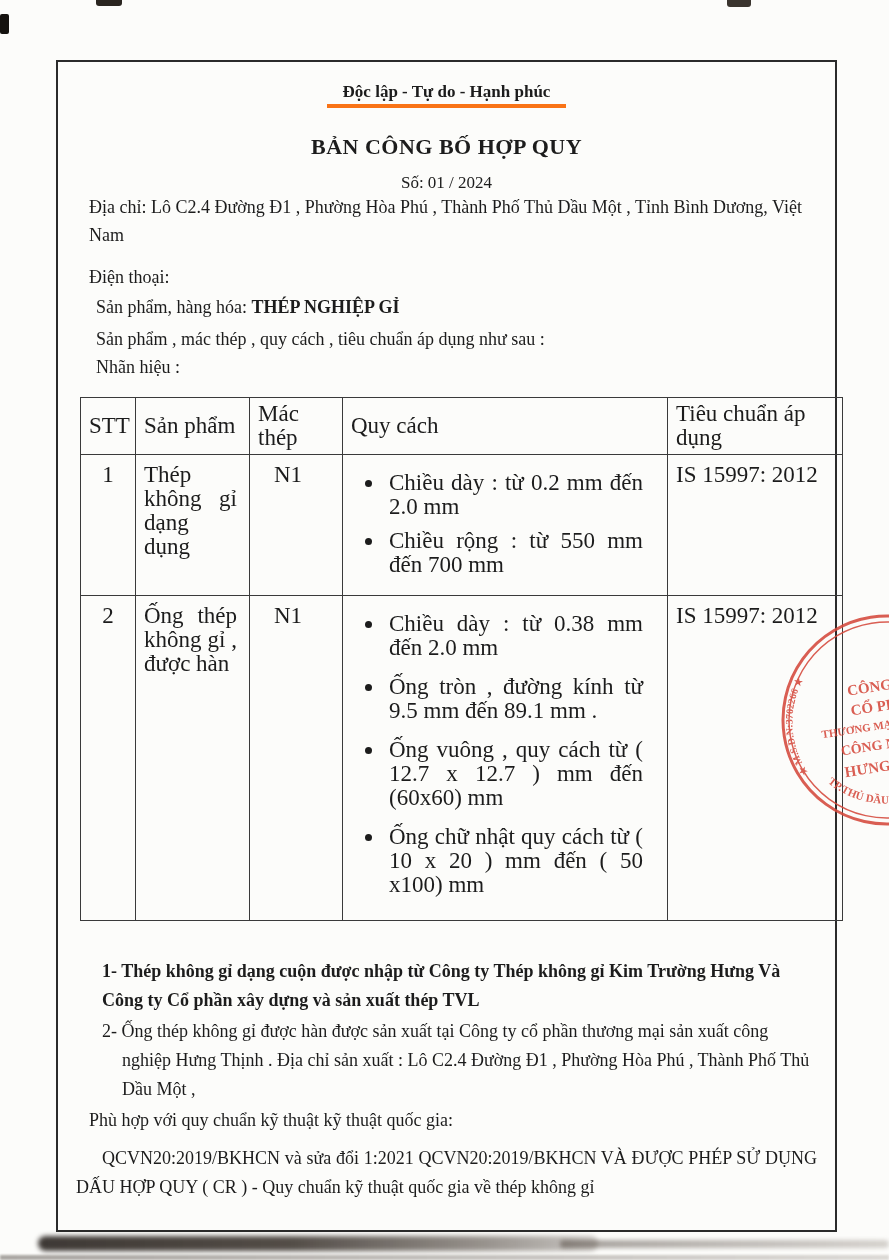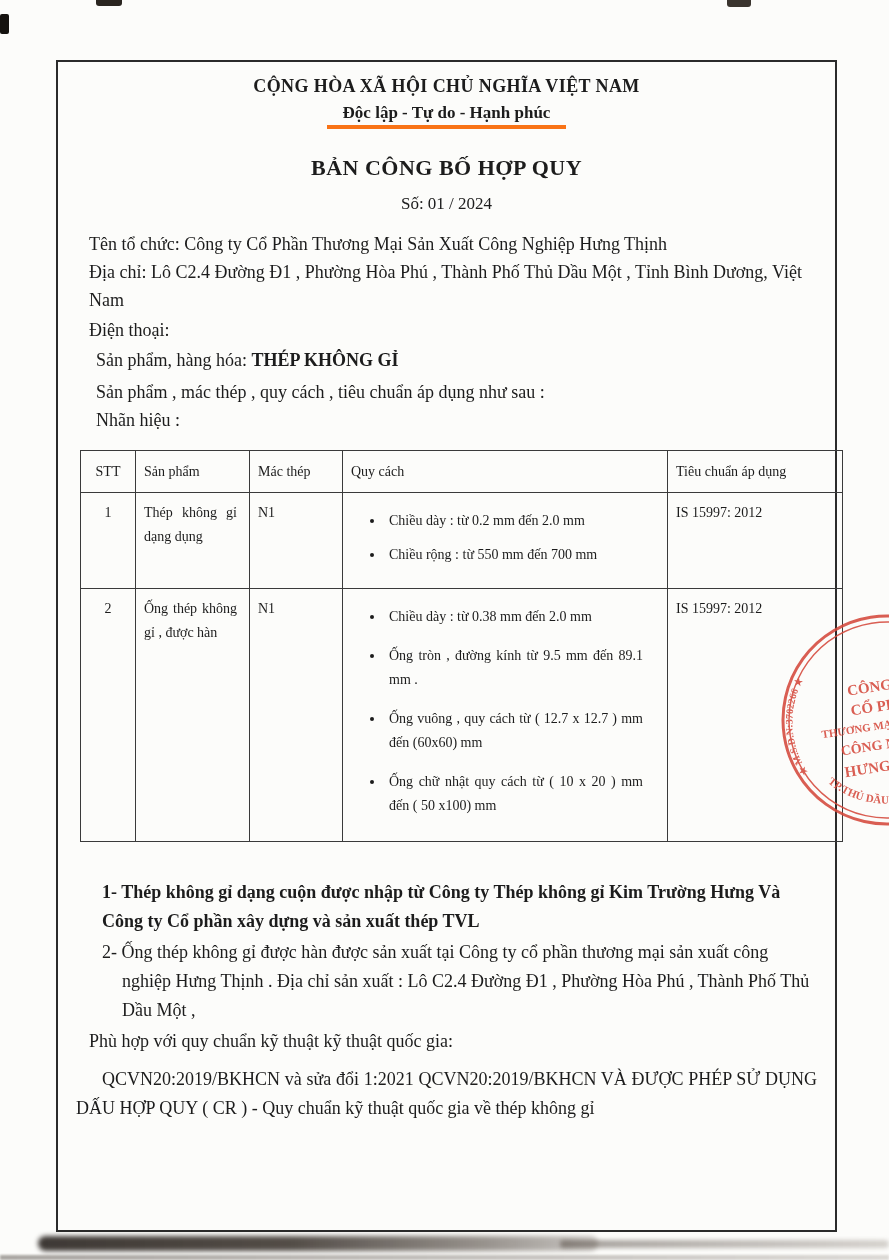--- a/index.html
+++ b/index.html
@@ -86,7 +86,6 @@
 
   <div class="frame">
 
-    <div class="nat1">CỘNG HÒA XÃ HỘI CHỦ NGHĨA VIỆT NAM</div>
     <div class="nat2"><span>Độc lập - Tự do - Hạnh phúc</span></div>
 
     <h1 class="title">BẢN CÔNG BỐ HỢP QUY</h1>

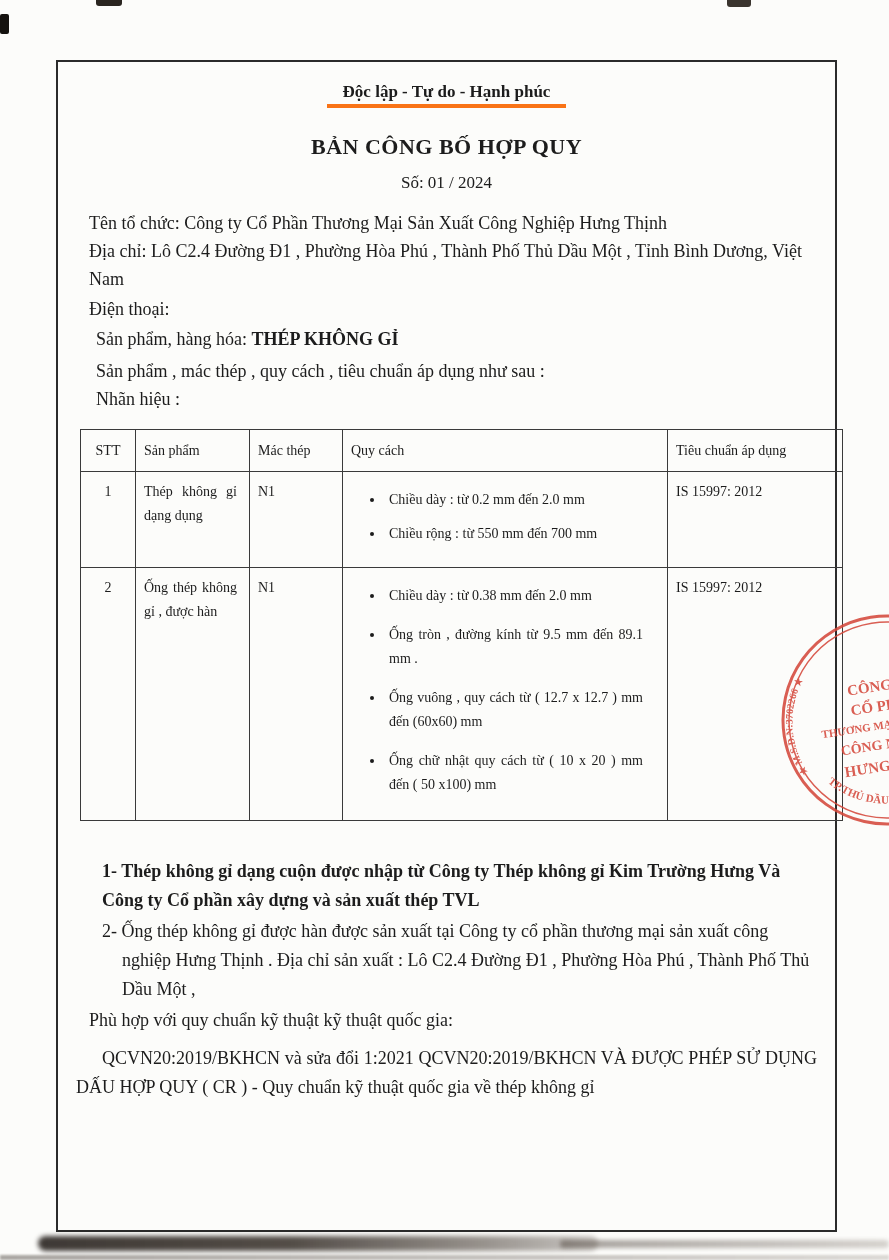--- a/index.html
+++ b/index.html
@@ -91,7 +91,6 @@
     <h1 class="title">BẢN CÔNG BỐ HỢP QUY</h1>
     <div class="doc-no">Số: 01 / 2024</div>
 
-    <p class="body-line org">Tên tổ chức: Công ty Cổ Phần Thương Mại Sản Xuất Công Nghiệp Hưng Thịnh</p>
     <p class="body-line addr">Địa chỉ: Lô C2.4 Đường Đ1 , Phường Hòa Phú , Thành Phố Thủ Dầu Một , Tỉnh Bình Dương, Việt Nam</p>
     <p class="body-line phone">Điện thoại:</p>
     <p class="body-line product"><span>Sản phẩm, hàng hóa: </span><b>THÉP KHÔNG GỈ</b></p>

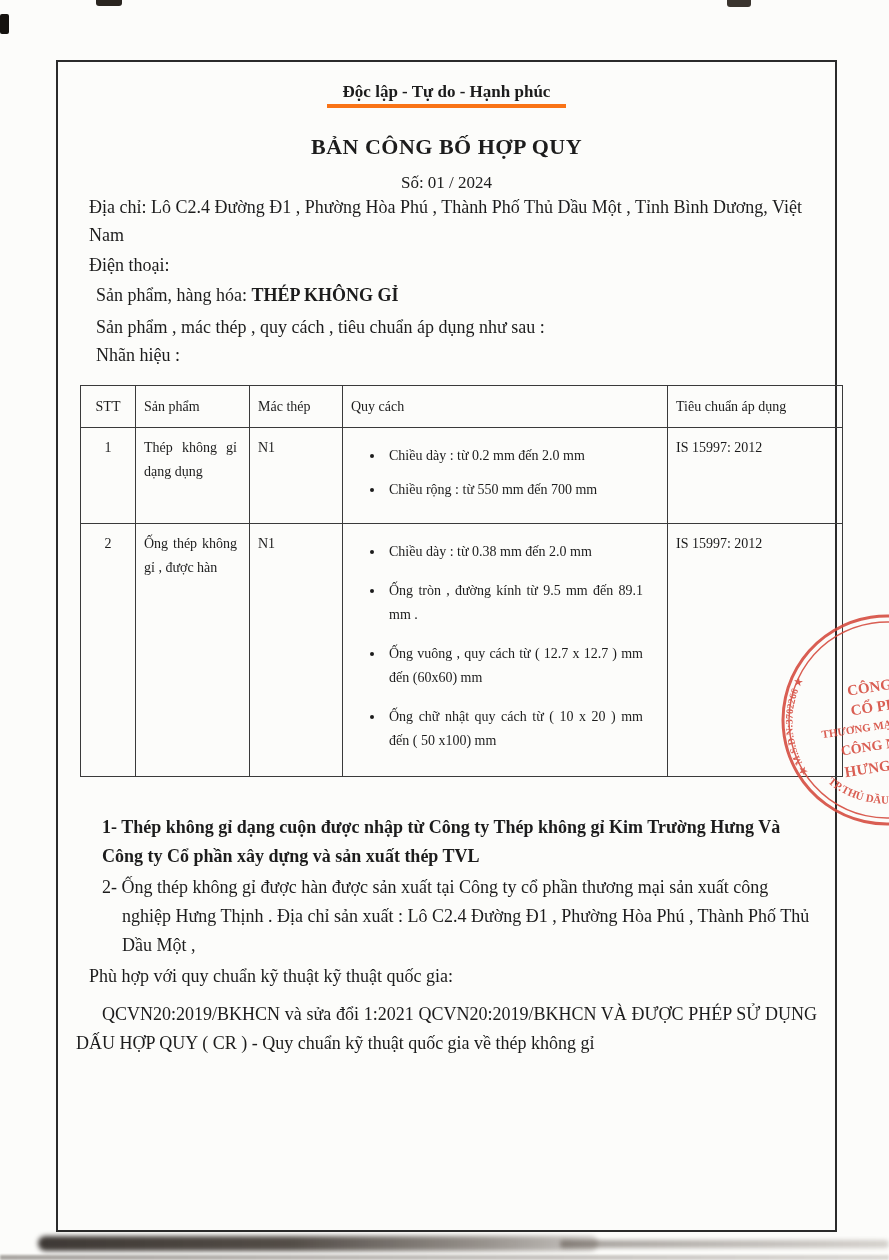--- a/index.html
+++ b/index.html
@@ -44,7 +44,7 @@
   .body-line{font-size:18px;line-height:28px;}
   .org{margin-top:16px;padding-left:15px;}
   .addr{padding-left:15px;max-width:716px;}
-  .phone{margin-top:2px;padding-left:15px;}
+  .phone{margin-top:14px;padding-left:15px;}
   .product{margin-top:2px;padding-left:22px;}
   .brand{padding-left:22px;}
   .intro{margin-top:4px;padding-left:22px;}

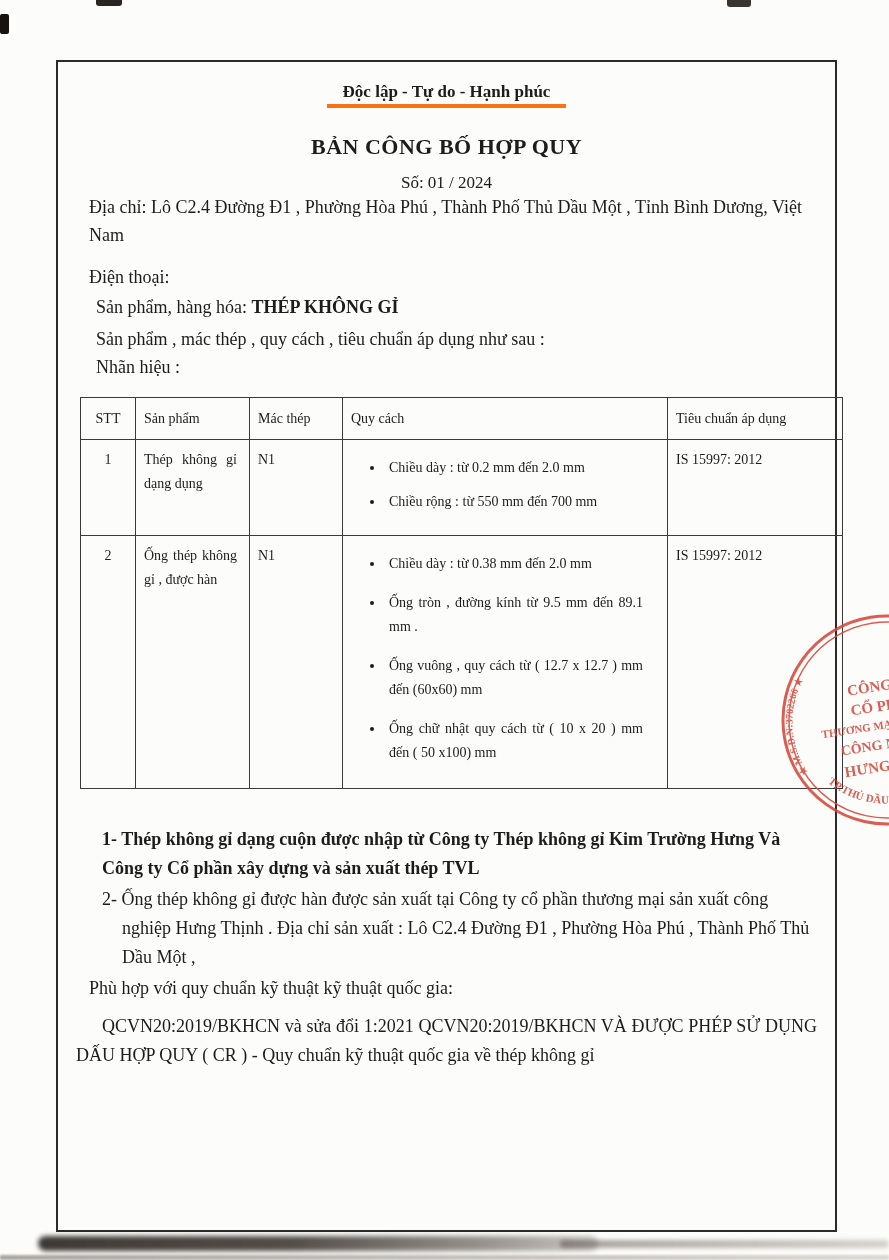--- a/index.html
+++ b/index.html
@@ -93,7 +93,7 @@
 
     <p class="body-line addr">Địa chỉ: Lô C2.4 Đường Đ1 , Phường Hòa Phú , Thành Phố Thủ Dầu Một , Tỉnh Bình Dương, Việt Nam</p>
     <p class="body-line phone">Điện thoại:</p>
-    <p class="body-line product"><span>Sản phẩm, hàng hóa: </span><b>THÉP KHÔNG GỈ</b></p>
+    <p class="body-line product"><span>Sản phẩm, hàng hóa: </span><b>THÉP NGHIỆP GỈ</b></p>
     <p class="body-line intro">Sản phẩm , mác thép , quy cách , tiêu chuẩn áp dụng như sau :</p>
     <p class="body-line brand">Nhãn hiệu :</p>
 

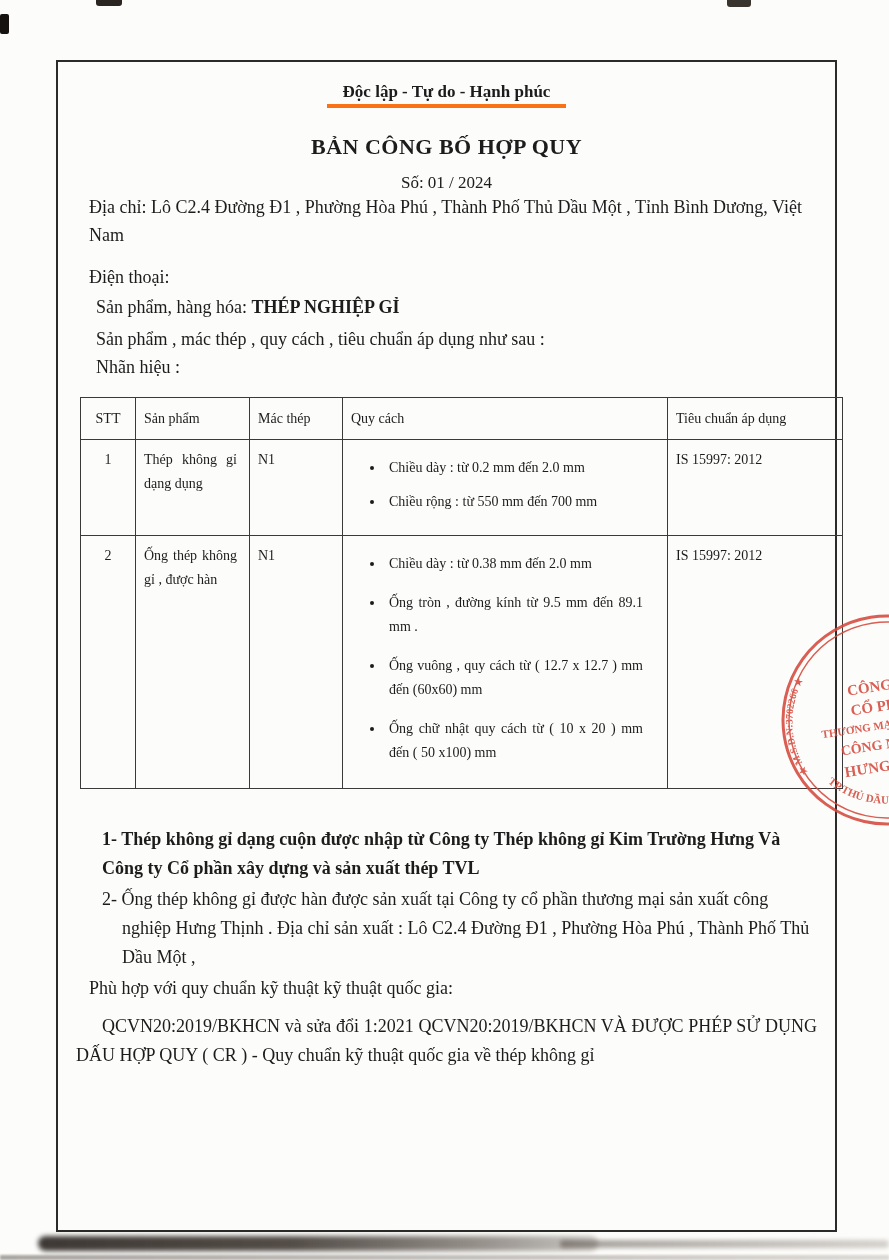--- a/index.html
+++ b/index.html
@@ -49,7 +49,7 @@
   .brand{padding-left:22px;}
   .intro{margin-top:4px;padding-left:22px;}
   
-  table{border-collapse:collapse;margin:16px 0 0 6px;width:762px;font-size:14px;line-height:24px;table-layout:fixed;}
+  table{border-collapse:collapse;margin:16px 0 0 6px;width:762px;font-size:23px;line-height:24px;table-layout:fixed;}
   th,td{border:1.6px solid #3a3a3a;padding:8px 8px;vertical-align:top;box-sizing:border-box;}
   th{font-weight:normal;text-align:left;height:42px;vertical-align:middle;padding-top:4px;padding-bottom:4px;}
   th.col-stt{text-align:center;}

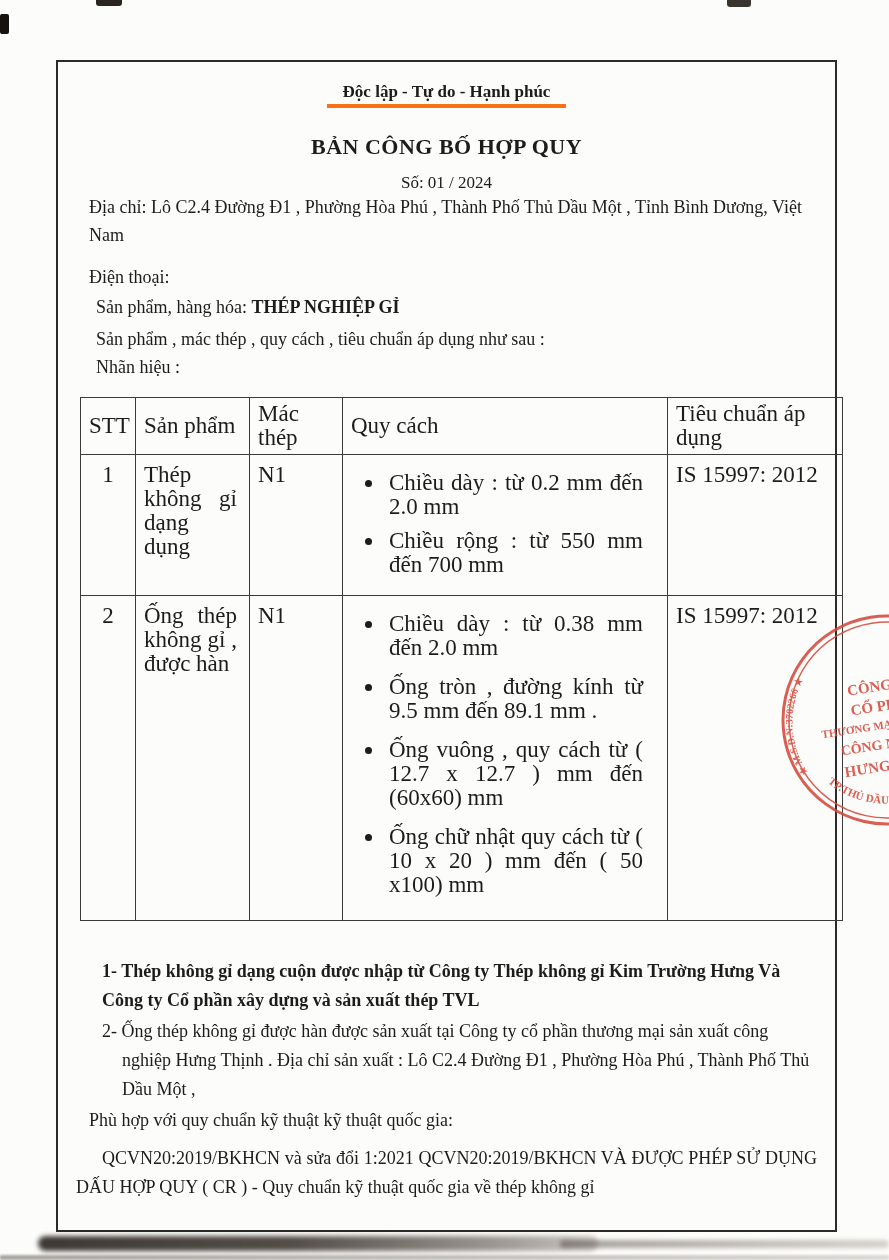--- a/index.html
+++ b/index.html
@@ -54,7 +54,7 @@
   th{font-weight:normal;text-align:left;height:42px;vertical-align:middle;padding-top:4px;padding-bottom:4px;}
   th.col-stt{text-align:center;}
   td.col-stt{text-align:center;}
-  td.col-grade{text-align:left;padding-right:24px;}
+  td.col-grade{text-align:center;padding-right:24px;}
   td.col-product{text-align:justify;padding-right:12px;}
   td.col-spec ul{margin:8px;padding-left:26px;list-style:disc;}
   td.col-spec li{padding-left:4px;text-align:justify;padding-right:8px;}

